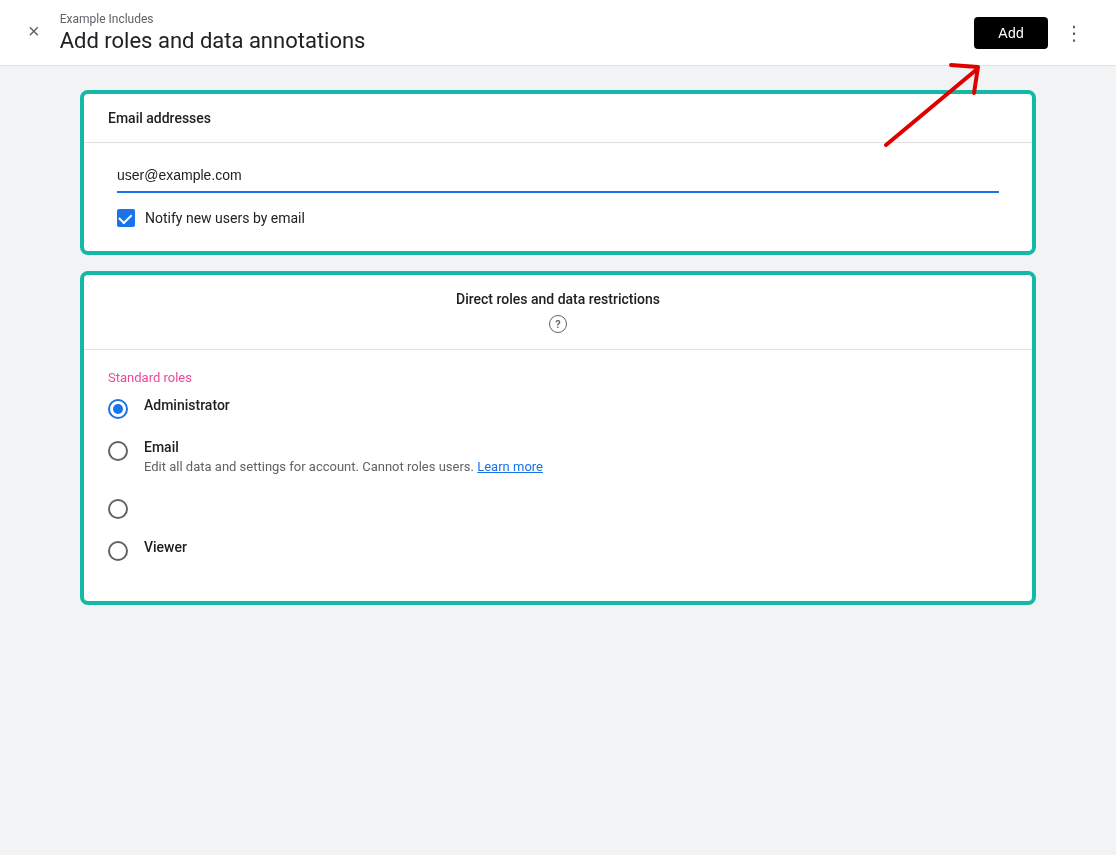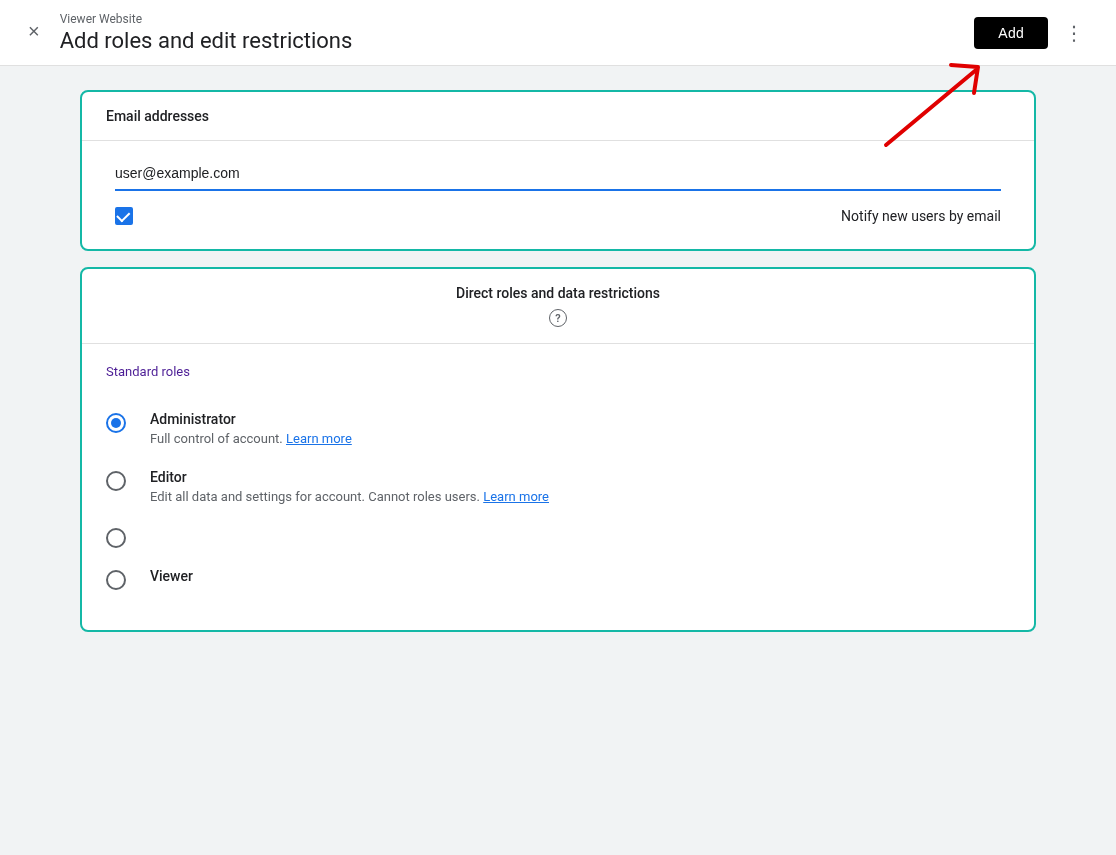--- a/index.html
+++ b/index.html
@@ -283,7 +283,7 @@
       <span>×</span>
     </button>
     <div class="header-title-area">
-      <span class="subtitle">Viewer Website</span>
+      <span class="subtitle">Example Includes</span>
       <span class="main-title">Add roles and edit restrictions</span>
     </div>
   </div>

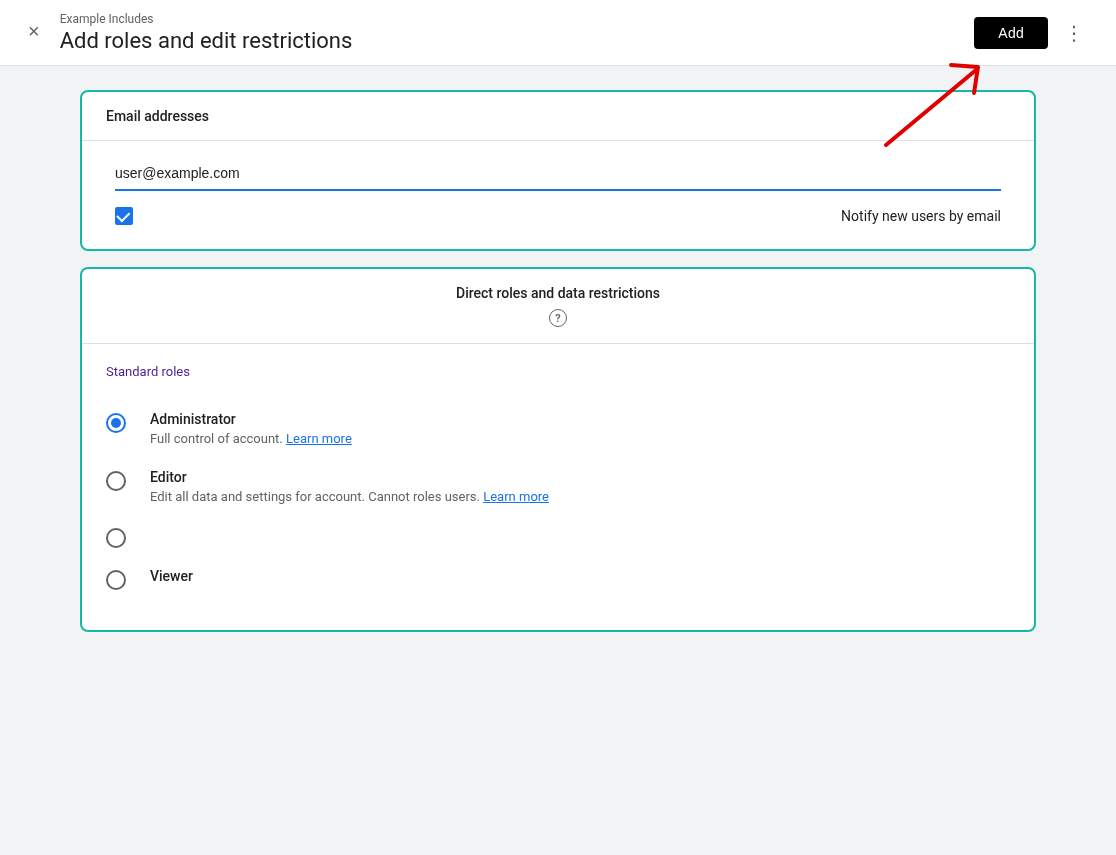--- a/index.html
+++ b/index.html
@@ -284,7 +284,7 @@
     </button>
     <div class="header-title-area">
       <span class="subtitle">Example Includes</span>
-      <span class="main-title">Add roles and edit restrictions</span>
+      <span class="main-title">Add roles and data annotations</span>
     </div>
   </div>
   <div class="header-right">

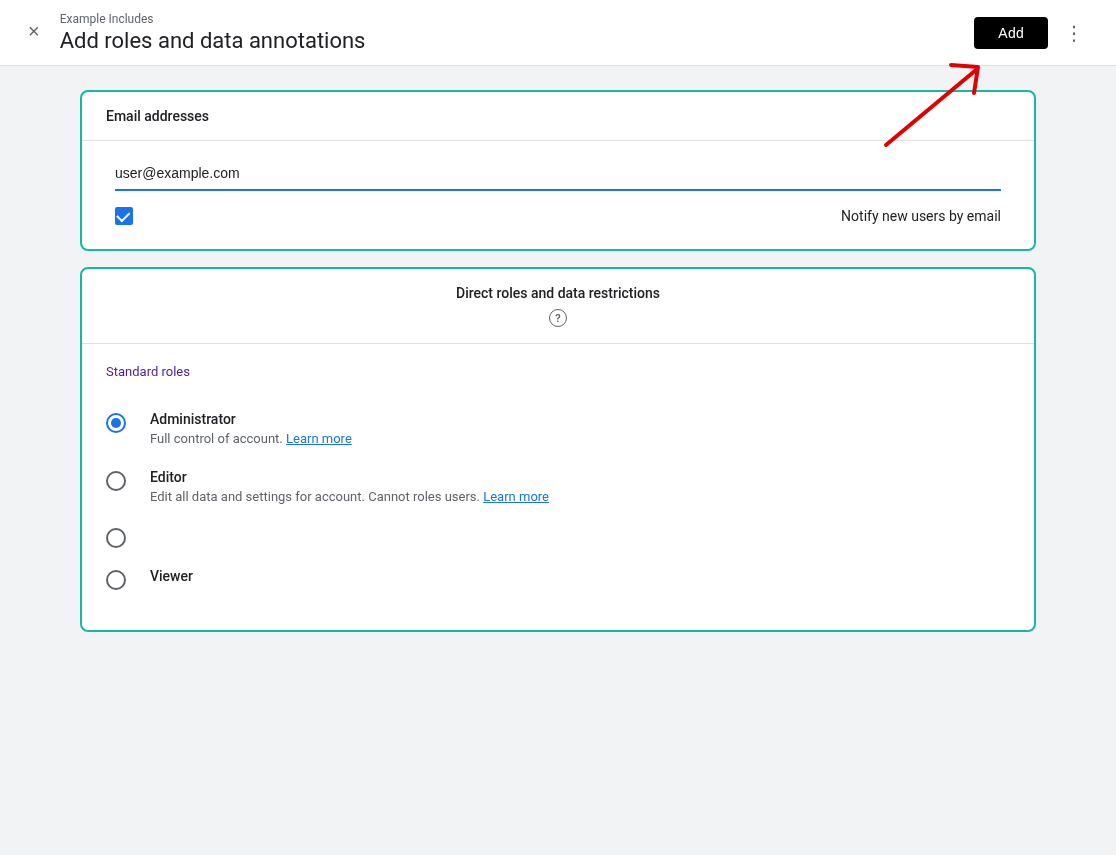--- a/index.html
+++ b/index.html
@@ -103,7 +103,7 @@
     .card {
       background-color: #ffffff;
       border-radius: 8px;
-      border: 2px solid #14b8a6;
+      border: 4px solid #14b8a6;
       overflow: hidden;
     }
 

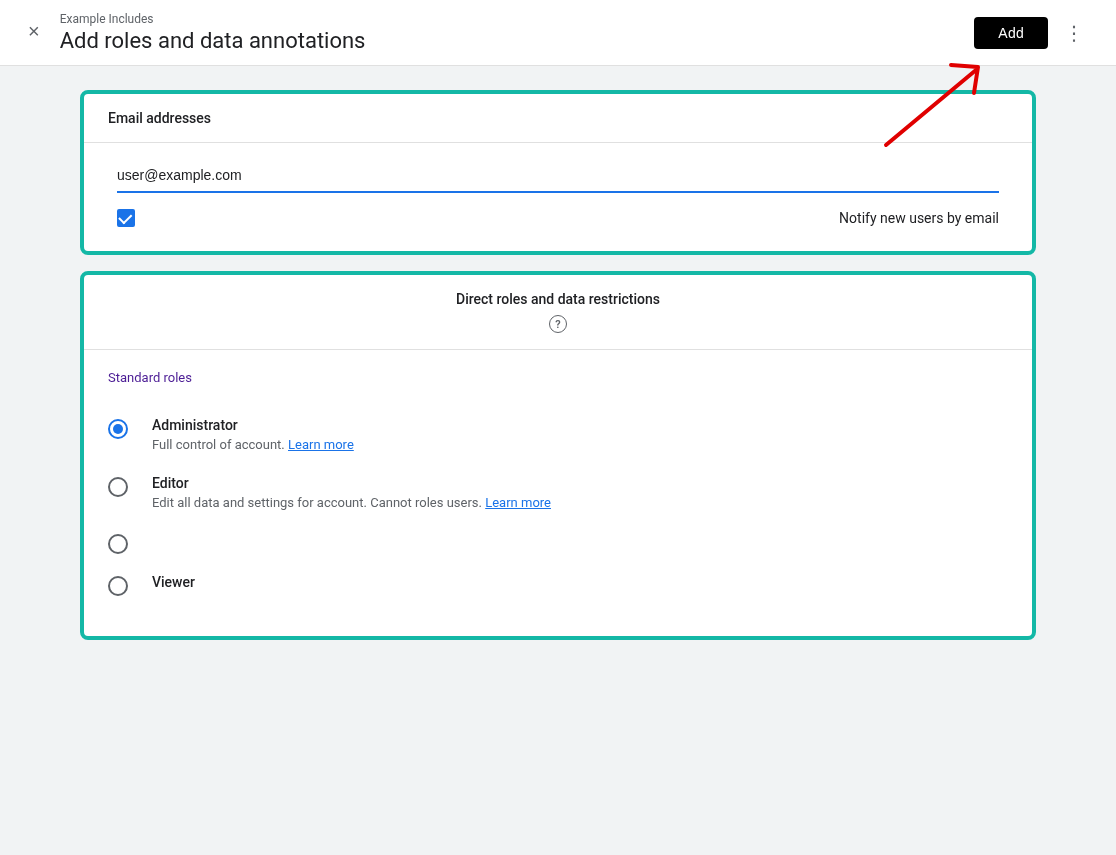--- a/index.html
+++ b/index.html
@@ -135,7 +135,6 @@
       display: flex;
       align-items: center;
       gap: 10px;
-      justify-content: space-between;
     }
 
     .checkbox-custom {

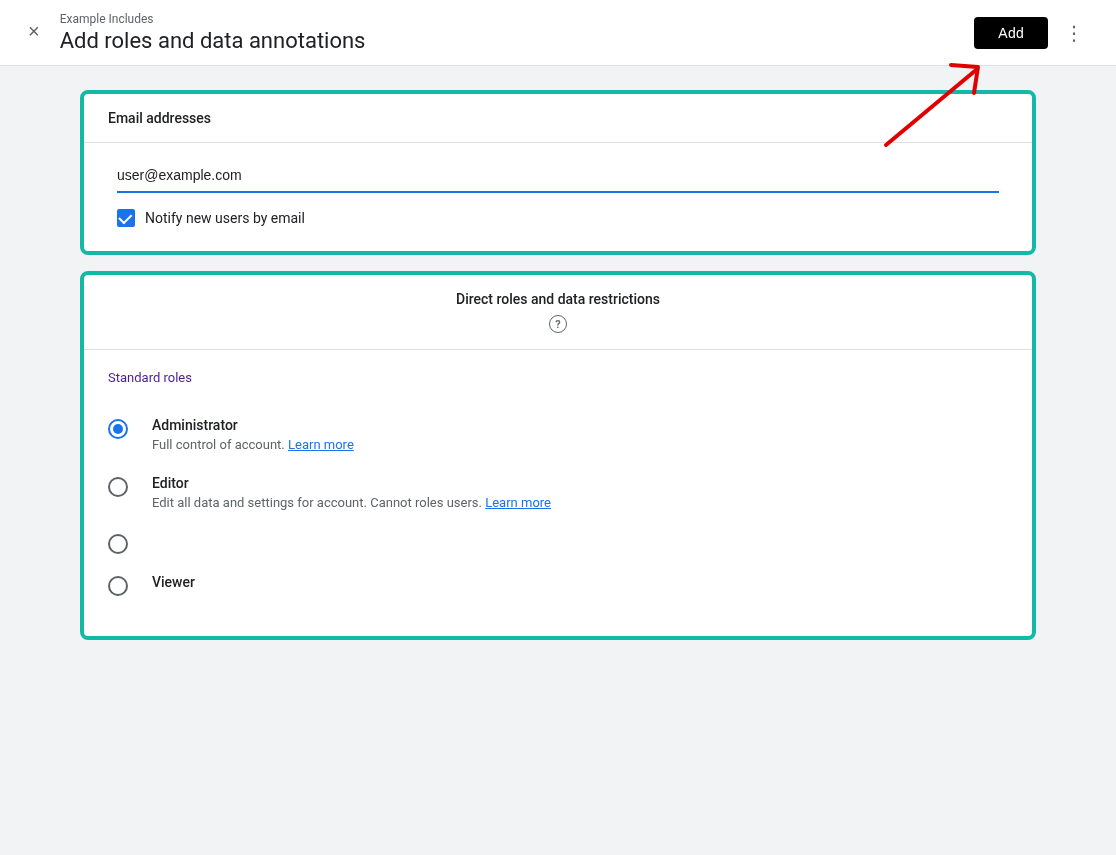--- a/index.html
+++ b/index.html
@@ -197,8 +197,8 @@
 
     .standard-roles-label {
       font-size: 13px;
-      color: #4c1d95;
-      margin-bottom: 32px;
+      color: #ec4899;
+      margin-bottom: 12px;
     }
 
     .role-item {

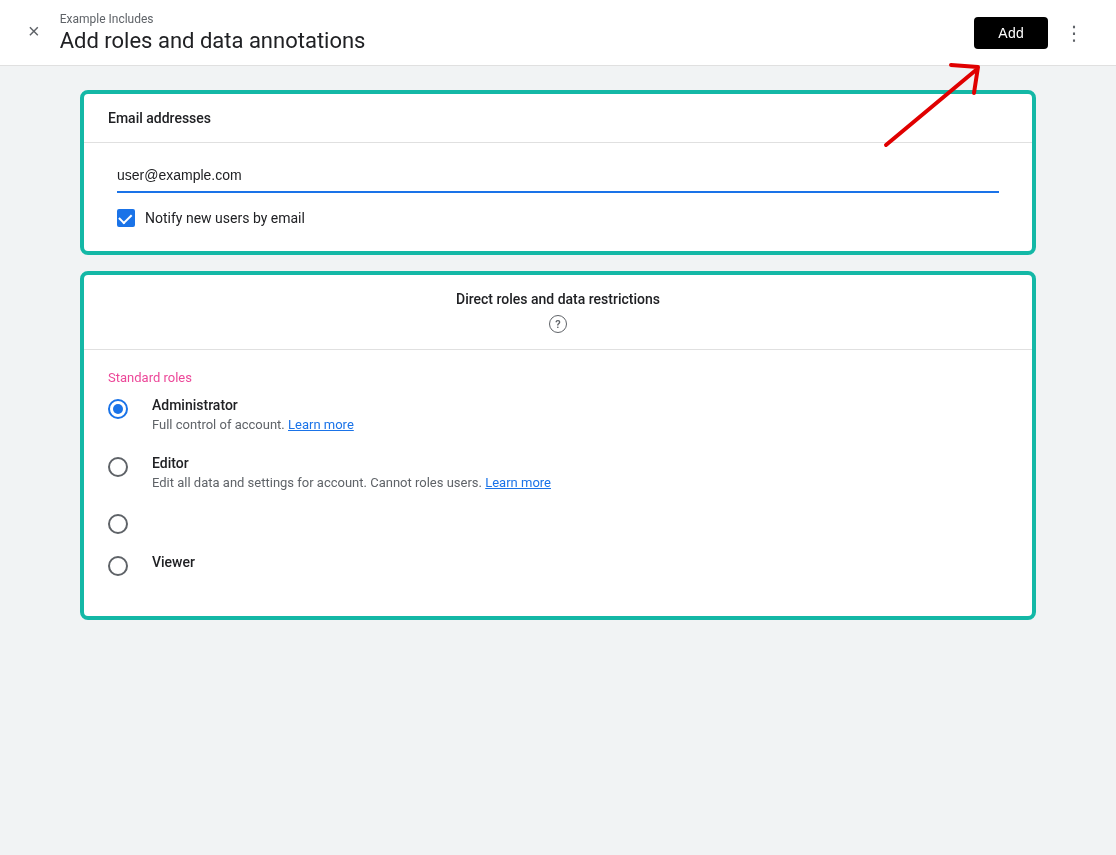--- a/index.html
+++ b/index.html
@@ -204,7 +204,7 @@
     .role-item {
       display: flex;
       align-items: flex-start;
-      gap: 24px;
+      gap: 16px;
       margin-bottom: 20px;
     }
 

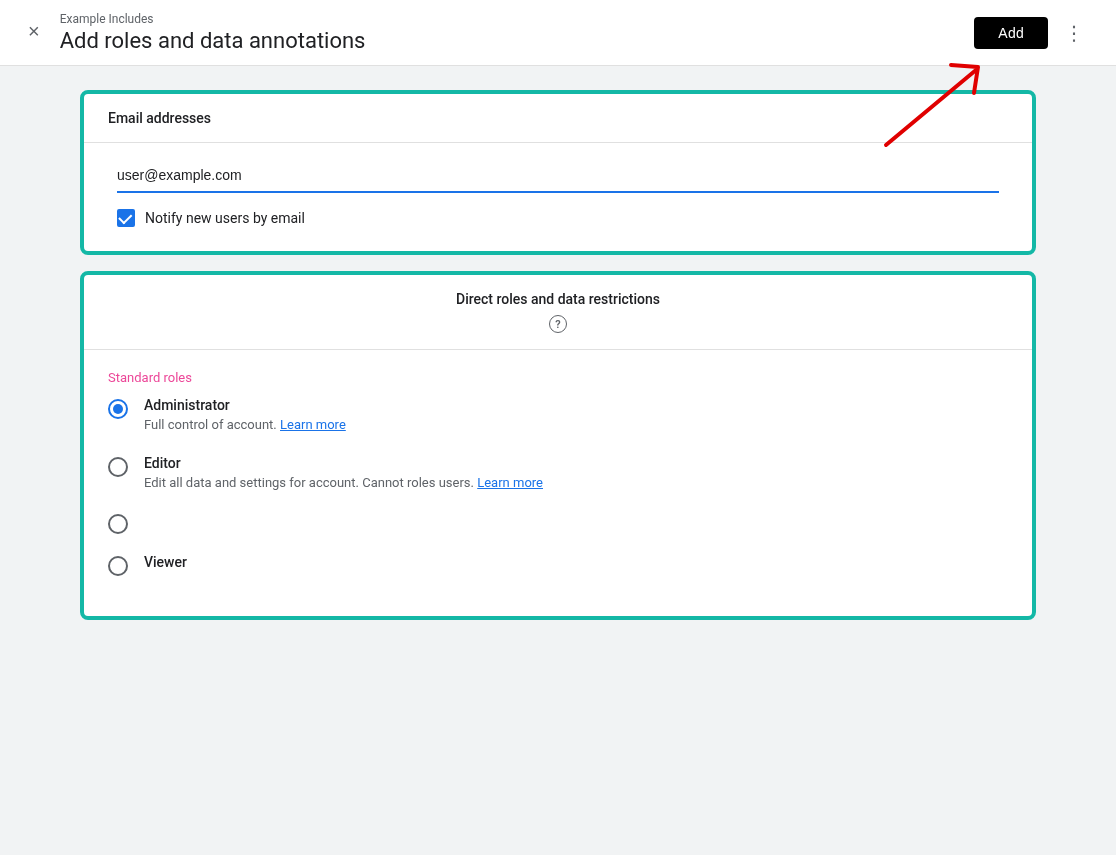--- a/index.html
+++ b/index.html
@@ -328,11 +328,6 @@
         </div>
         <div class="role-text">
           <span class="role-name">Administrator</span>
-          <span class="role-desc">
-            <span>Full control of account.</span>
-            <span> </span>
-            <span class="learn-more">Learn more</span>
-          </span>
         </div>
       </div>
 

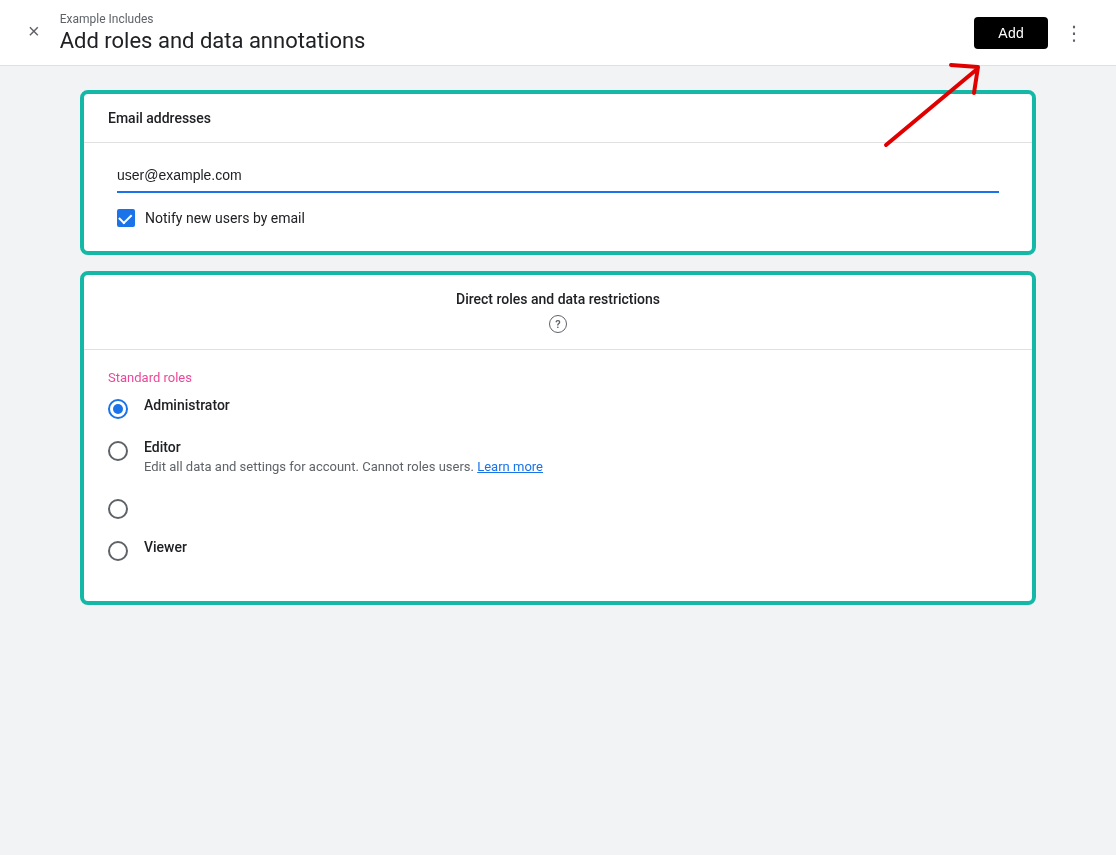--- a/index.html
+++ b/index.html
@@ -334,7 +334,7 @@
       <div class="role-item">
         <div class="radio-outer"></div>
         <div class="role-text">
-          <span class="role-name">Editor</span>
+          <span class="role-name">Email</span>
           <span class="role-desc">
             <span>Edit all data and settings for account. Cannot roles users.</span>
             <span> </span>

